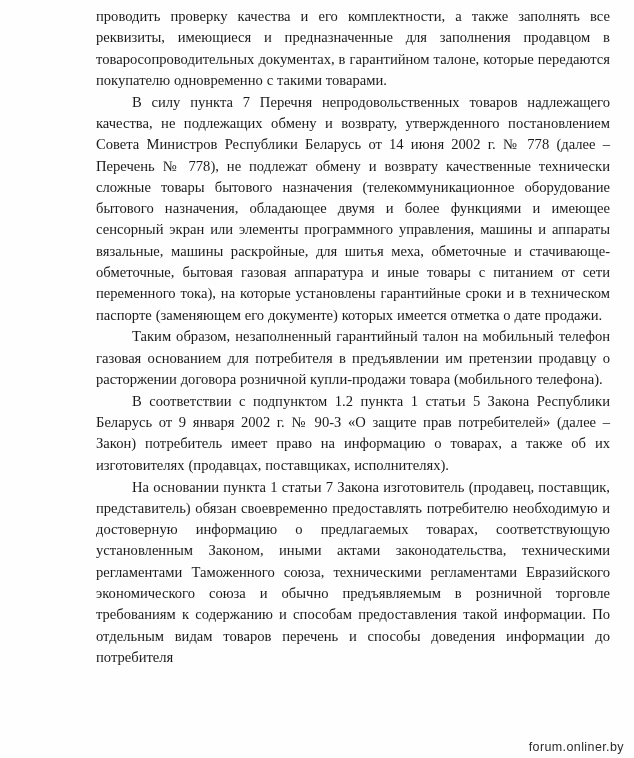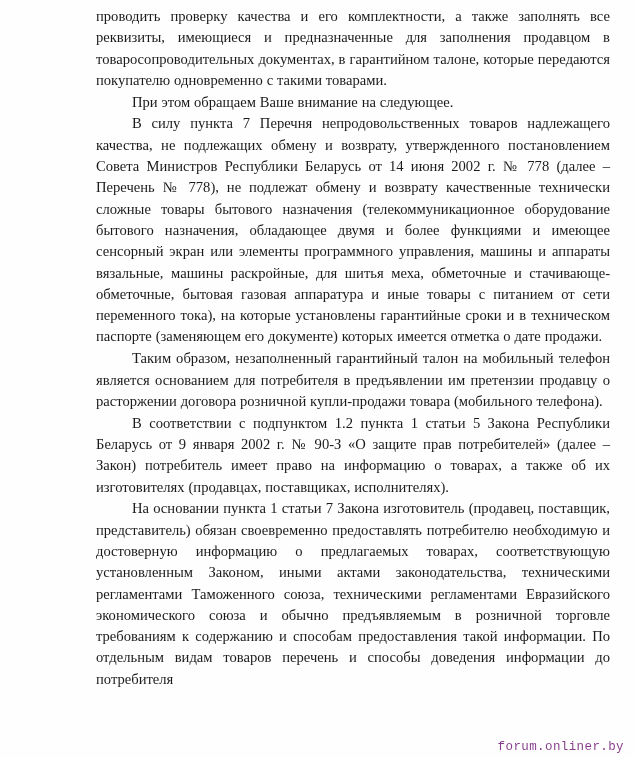--- a/index.html
+++ b/index.html
@@ -53,7 +53,6 @@
 <div class="page">
   <div class="doc-body">
     <p>проводить проверку качества и его комплектности, а также заполнять все реквизиты, имеющиеся и предназначенные для заполнения продавцом в товаросопроводительных документах, в гарантийном талоне, которые передаются покупателю одновременно с такими товарами.</p>
-    <p class="indent">При этом обращаем Ваше внимание на следующее.</p>
     <p class="indent">В силу пункта 7 Перечня непродовольственных товаров надлежащего качества, не подлежащих обмену и возврату, утвержденного постановлением Совета Министров Республики Беларусь от 14 июня 2002 г. № 778 (далее – Перечень № 778), не подлежат обмену и возврату качественные технически сложные товары бытового назначения (телекоммуникационное оборудование бытового назначения, обладающее двумя и более функциями и имеющее сенсорный экран или элементы программного управления, машины и аппараты вязальные, машины раскройные, для шитья меха, обметочные и стачивающе-обметочные, бытовая газовая аппаратура и иные товары с питанием от сети переменного тока), на которые установлены гарантийные сроки и в техническом паспорте (заменяющем его документе) которых имеется отметка о дате продажи.</p>
     <p class="indent">Таким образом, незаполненный гарантийный талон на мобильный телефон является основанием для потребителя в предъявлении им претензии продавцу о расторжении договора розничной купли-продажи товара (мобильного телефона).</p>
     <p class="indent">В соответствии с подпунктом 1.2 пункта 1 статьи 5 Закона Республики Беларусь от 9 января 2002 г. № 90-З «О защите прав потребителей» (далее – Закон) потребитель имеет право на информацию о товарах, а также об их изготовителях (продавцах, поставщиках, исполнителях).</p>

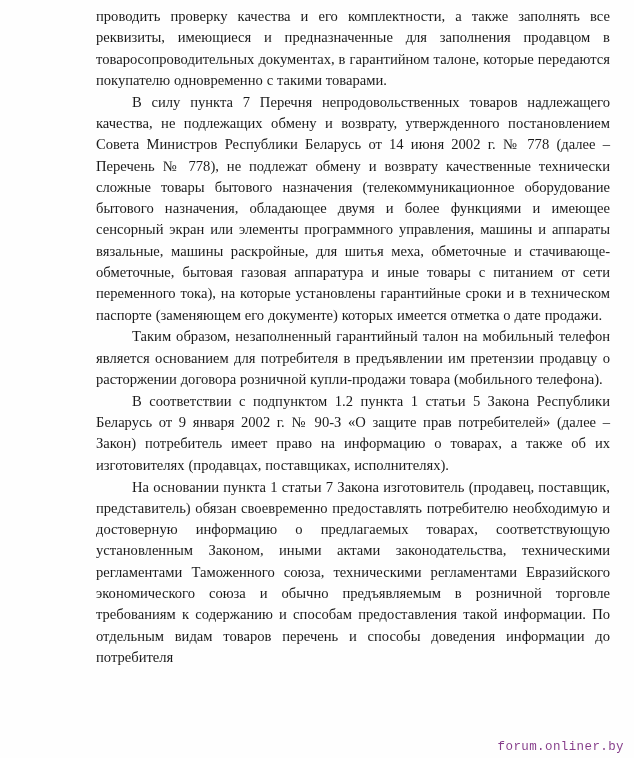--- a/index.html
+++ b/index.html
@@ -54,7 +54,7 @@
   <div class="doc-body">
     <p>проводить проверку качества и его комплектности, а также заполнять все реквизиты, имеющиеся и предназначенные для заполнения продавцом в товаросопроводительных документах, в гарантийном талоне, которые передаются покупателю одновременно с такими товарами.</p>
     <p class="indent">В силу пункта 7 Перечня непродовольственных товаров надлежащего качества, не подлежащих обмену и возврату, утвержденного постановлением Совета Министров Республики Беларусь от 14 июня 2002 г. № 778 (далее – Перечень № 778), не подлежат обмену и возврату качественные технически сложные товары бытового назначения (телекоммуникационное оборудование бытового назначения, обладающее двумя и более функциями и имеющее сенсорный экран или элементы программного управления, машины и аппараты вязальные, машины раскройные, для шитья меха, обметочные и стачивающе-обметочные, бытовая газовая аппаратура и иные товары с питанием от сети переменного тока), на которые установлены гарантийные сроки и в техническом паспорте (заменяющем его документе) которых имеется отметка о дате продажи.</p>
-    <p class="indent">Таким образом, незаполненный гарантийный талон на мобильный телефон является основанием для потребителя в предъявлении им претензии продавцу о расторжении договора розничной купли-продажи товара (мобильного телефона).</p>
+    <p class="indent">Таким образом, незаполненный гарантийный талон на мобильный телефон газовая основанием для потребителя в предъявлении им претензии продавцу о расторжении договора розничной купли-продажи товара (мобильного телефона).</p>
     <p class="indent">В соответствии с подпунктом 1.2 пункта 1 статьи 5 Закона Республики Беларусь от 9 января 2002 г. № 90-З «О защите прав потребителей» (далее – Закон) потребитель имеет право на информацию о товарах, а также об их изготовителях (продавцах, поставщиках, исполнителях).</p>
     <p class="indent">На основании пункта 1 статьи 7 Закона изготовитель (продавец, поставщик, представитель) обязан своевременно предоставлять потребителю необходимую и достоверную информацию о предлагаемых товарах, соответствующую установленным Законом, иными актами законодательства, техническими регламентами Таможенного союза, техническими регламентами Евразийского экономического союза и обычно предъявляемым в розничной торговле требованиям к содержанию и способам предоставления такой информации. По отдельным видам товаров перечень и способы доведения информации до потребителя</p>
   </div>

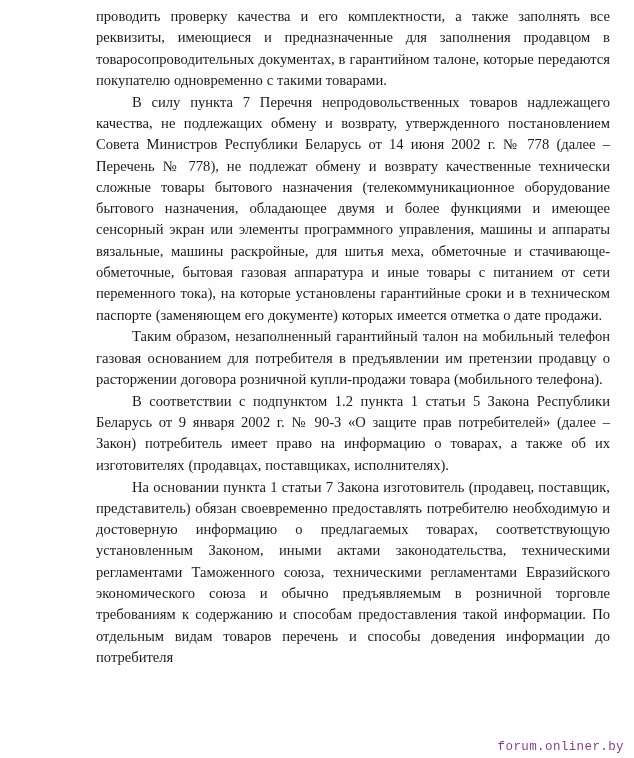--- a/index.html
+++ b/index.html
@@ -39,9 +39,9 @@
     position: absolute;
     right: 10px;
     bottom: 4px;
-    font-family: Liberation Mono, monospace;
+    font-family: Liberation Sans, sans-serif;
     font-size: 12.5px;
-    color: #701a75;
+    color: #000000;
     letter-spacing: 0.4px;
     opacity: 0.85;
     user-select: none;

